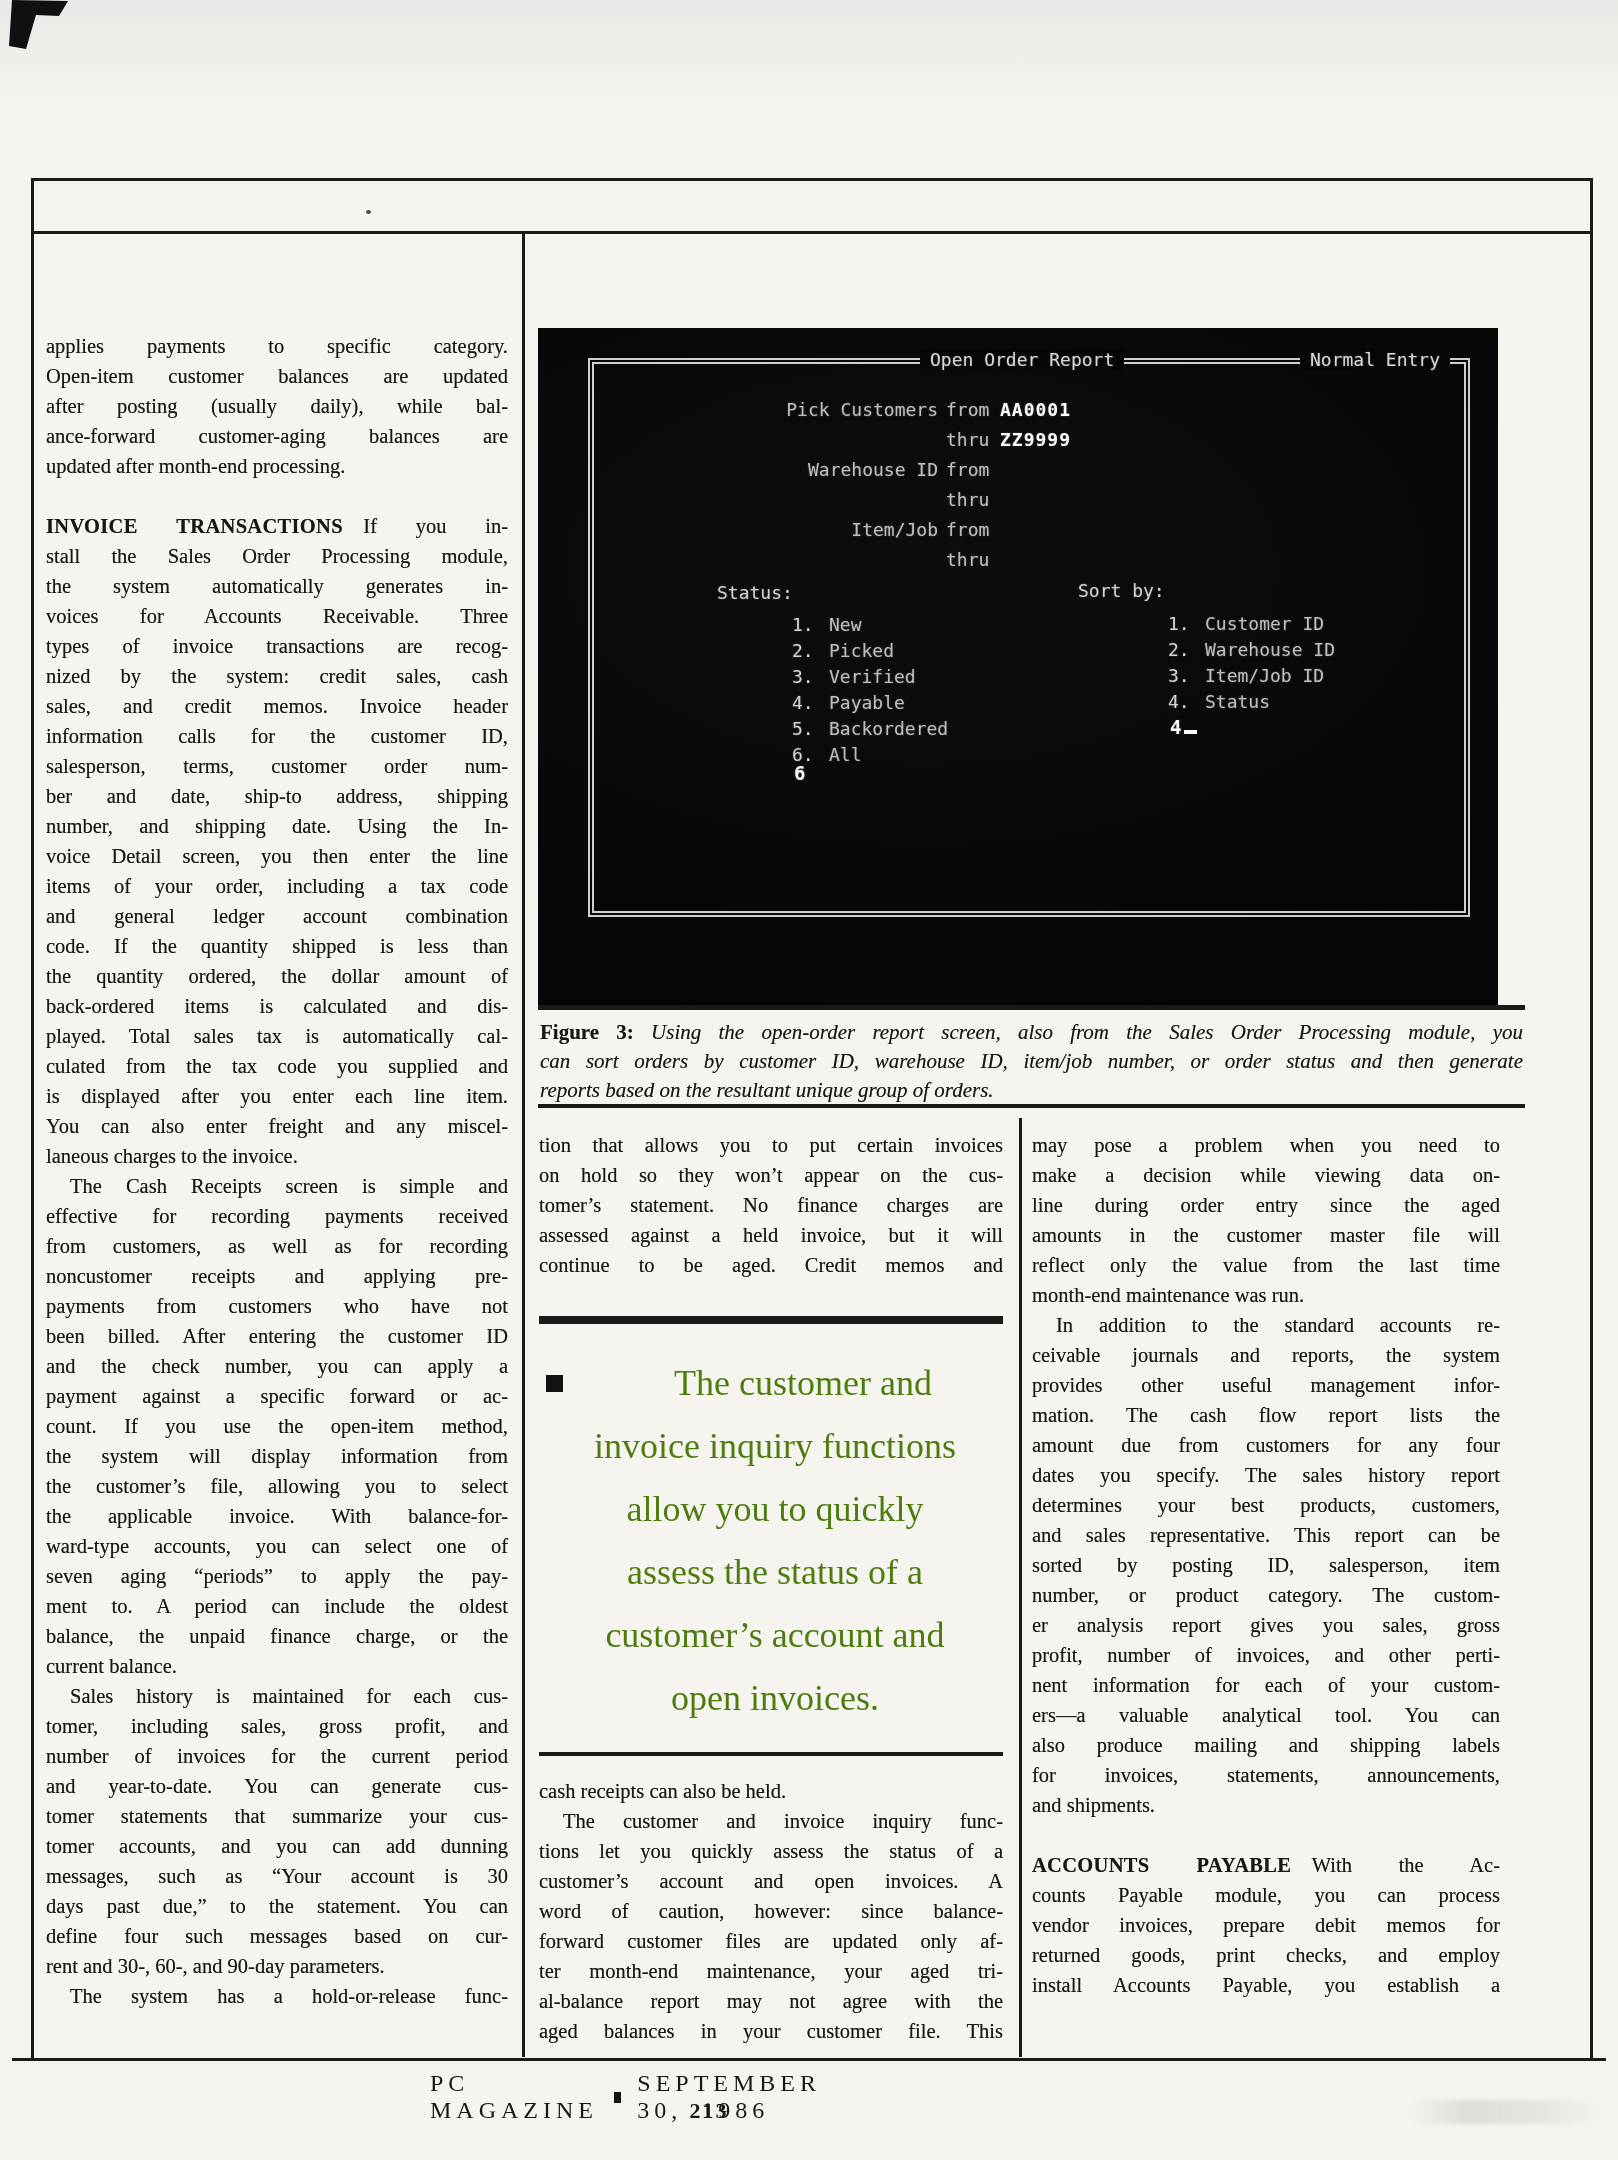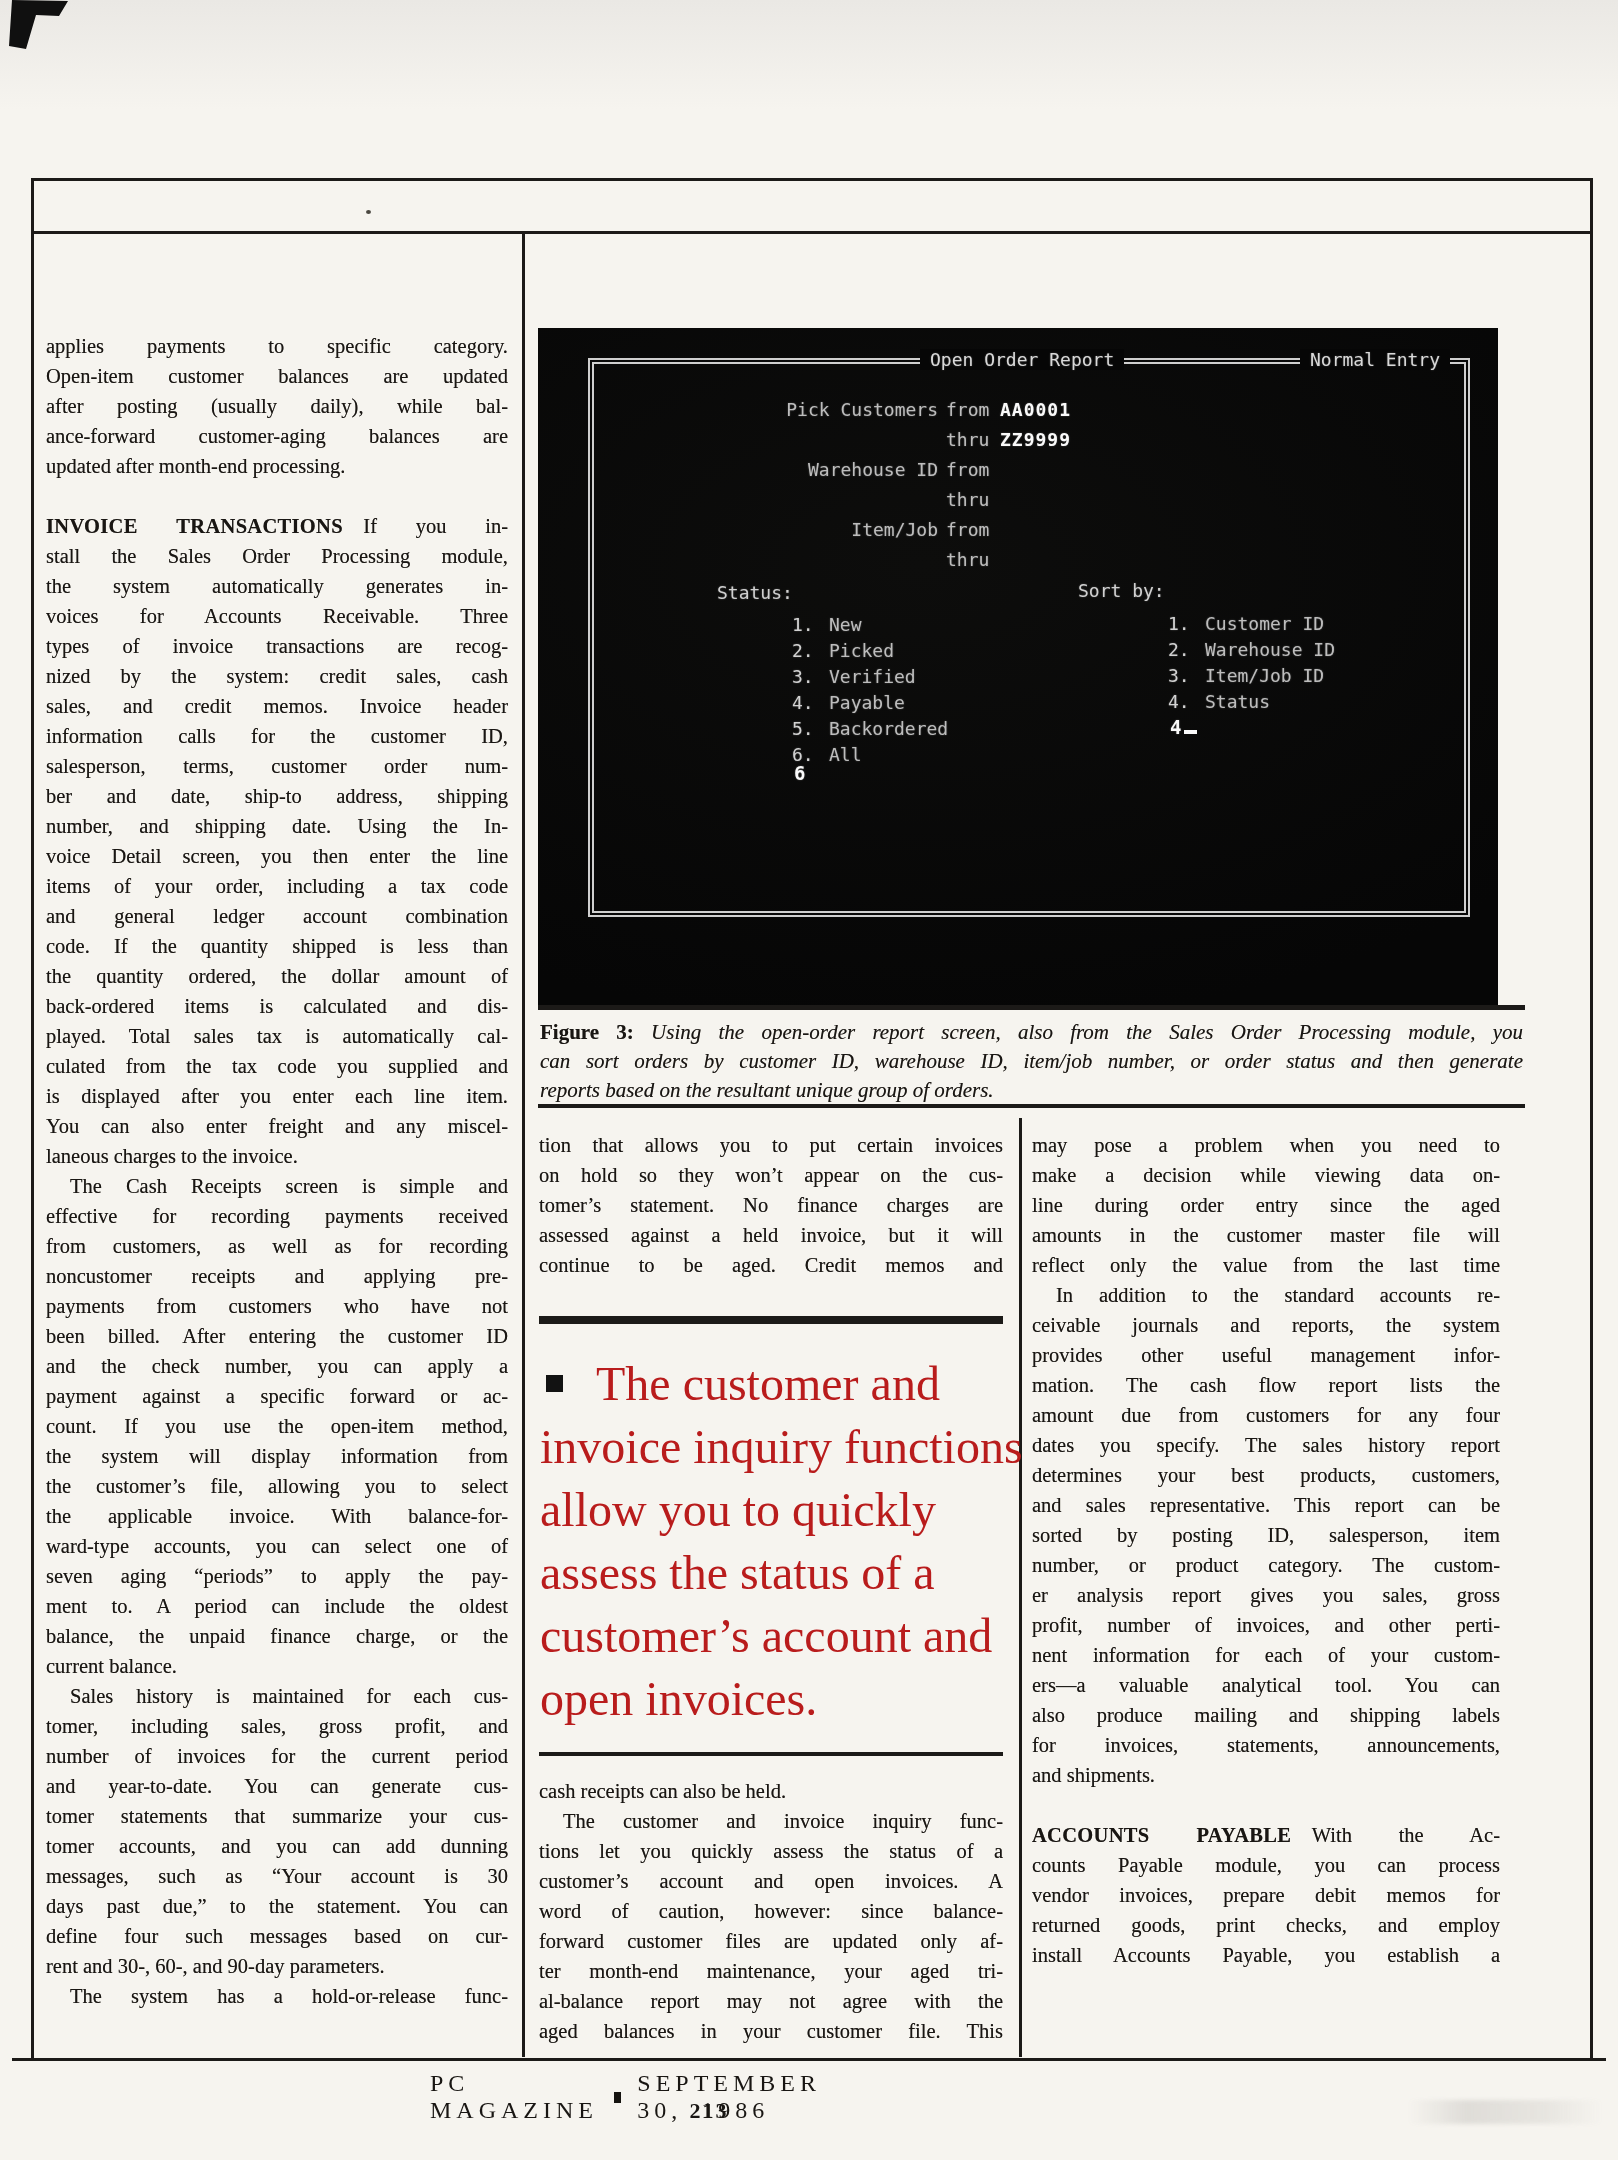--- a/index.html
+++ b/index.html
@@ -295,6 +295,7 @@
         <div class="jline">line during order entry since the aged</div>
         <div class="jline">amounts in the customer master file will</div>
         <div class="jline">reflect only the value from the last time</div>
+        <div class="jline plast">month-end maintenance was run.</div>
       </div>
       <div class="para">
         <div class="jline ind">In addition to the standard accounts re-</div>

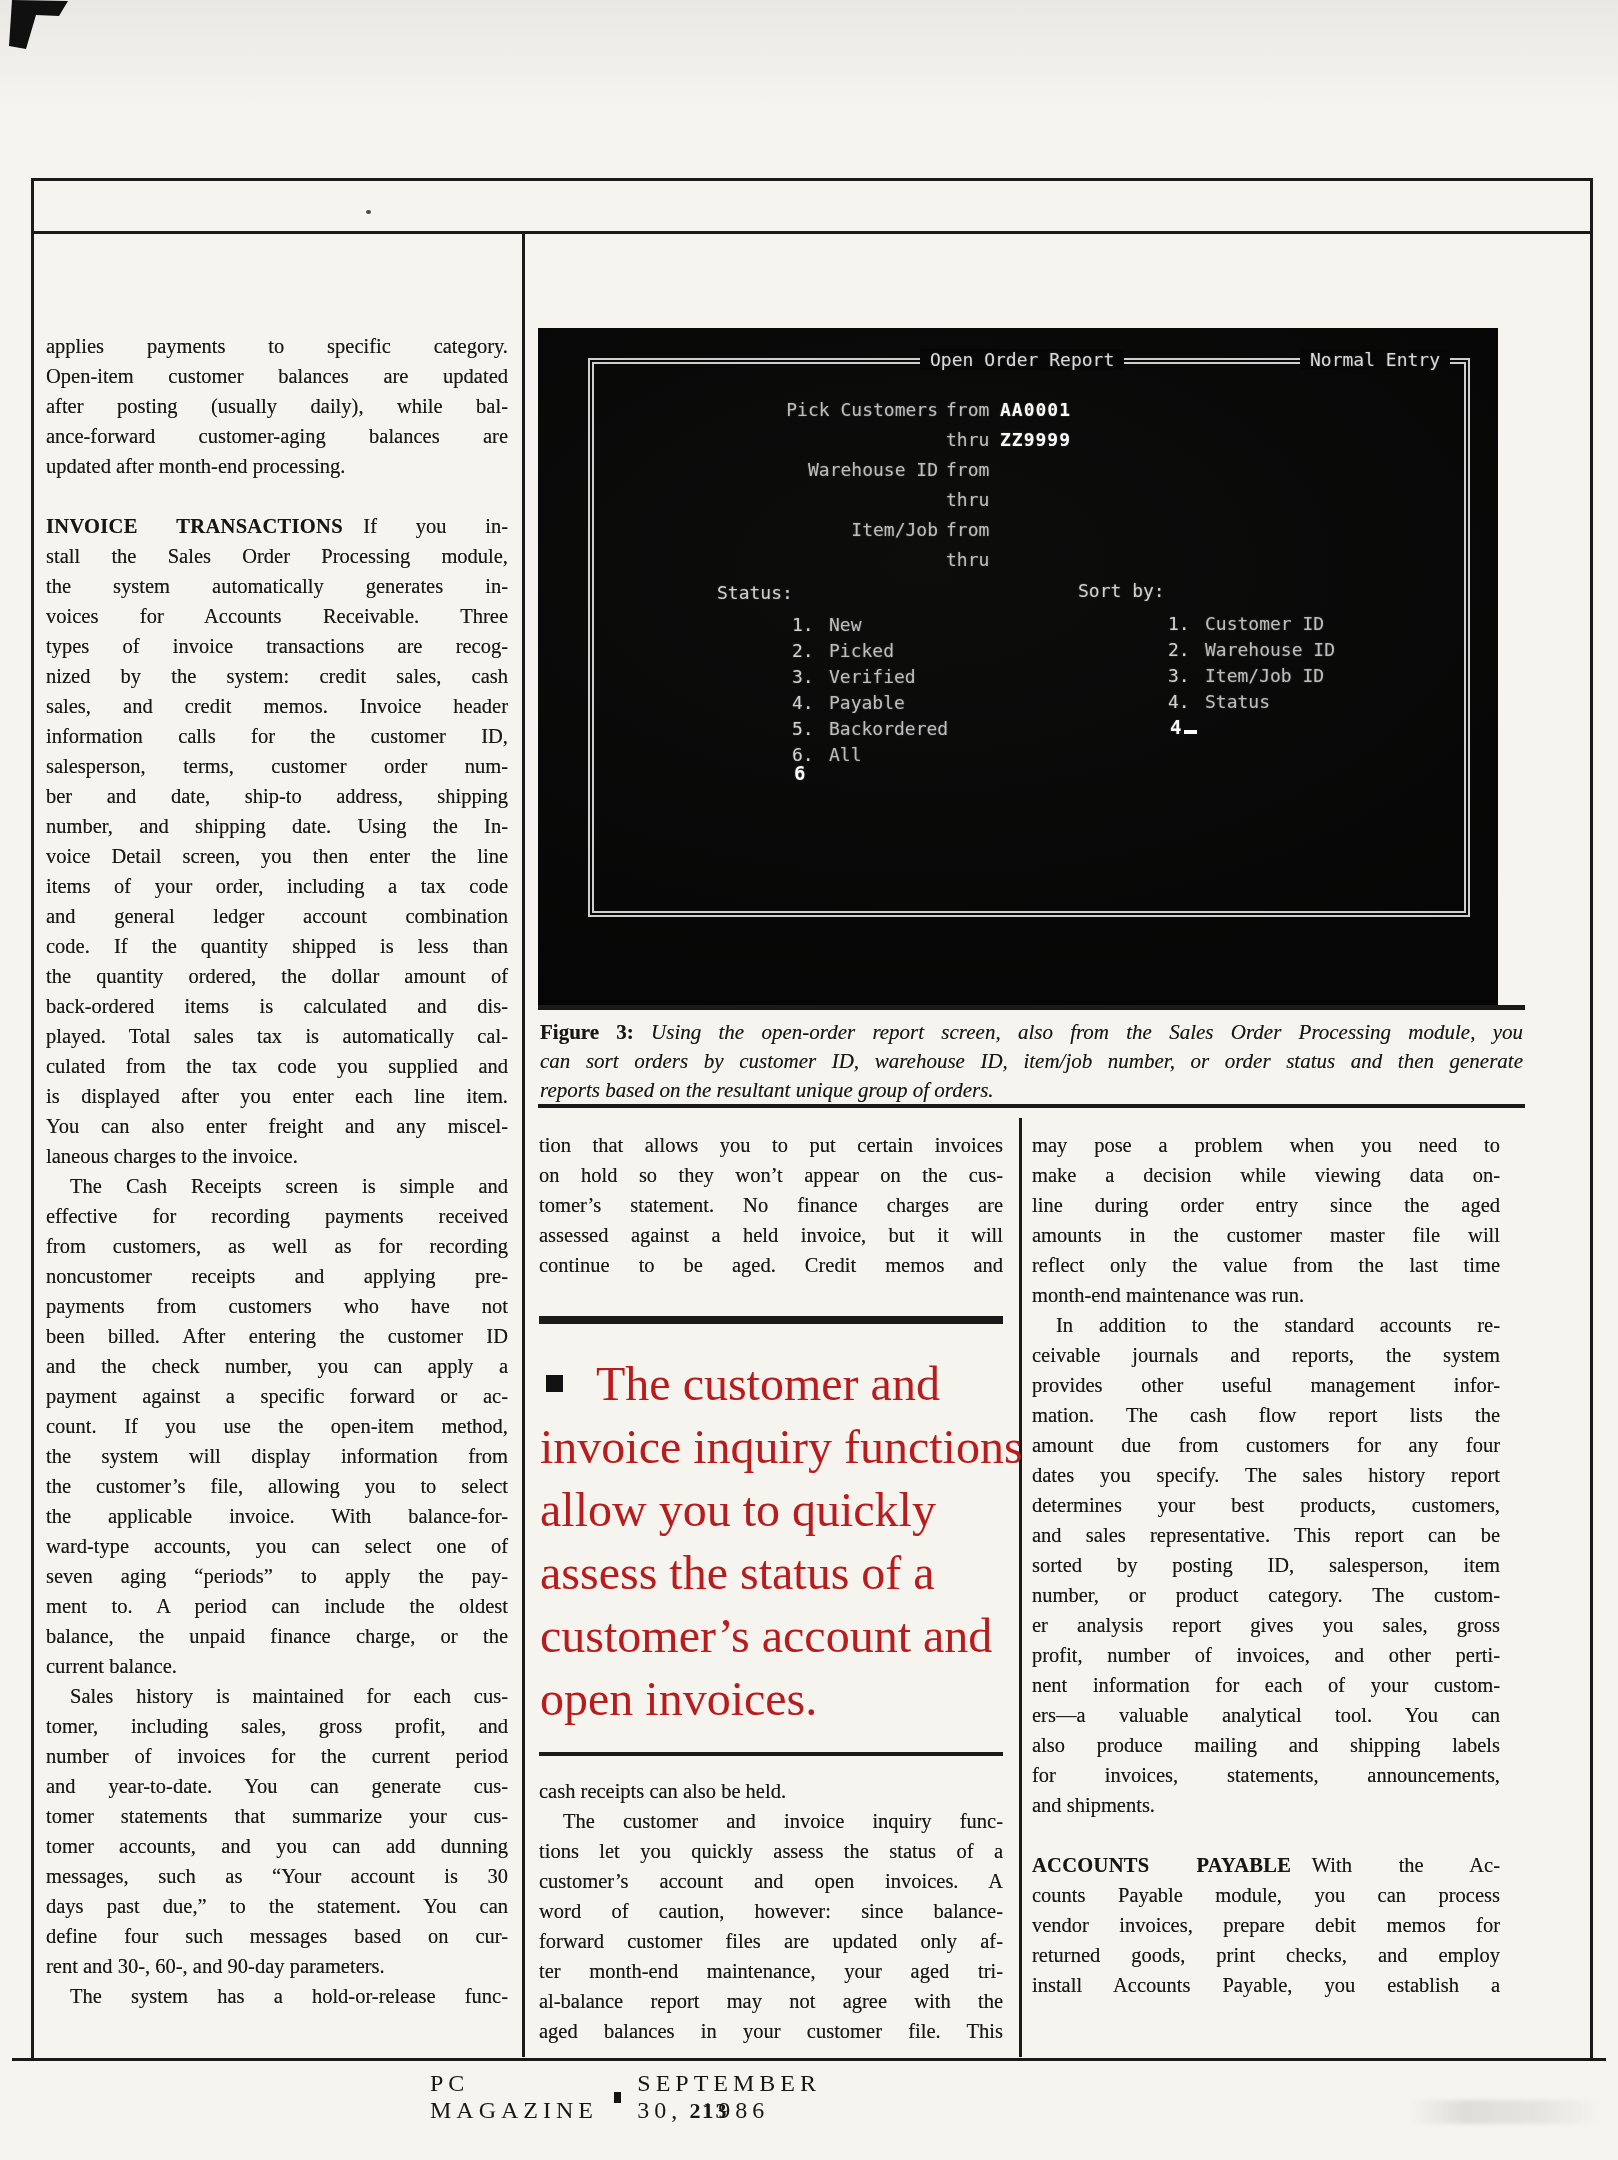--- a/index.html
+++ b/index.html
@@ -29,7 +29,7 @@
   .caption b{font-style:normal;letter-spacing:0;}
 
   
-  .pullquote{position:absolute;font-size:48px;line-height:63px;color:#b91c1c;}
+  .pullquote{position:absolute;font-size:36px;line-height:63px;color:#4d7c0f;text-align:center;}
   .pullquote div{white-space:nowrap;}
   .pullquote div:first-child{text-indent:56px;}
   .pq-bullet{position:absolute;width:17px;height:17px;background:#121212;}

